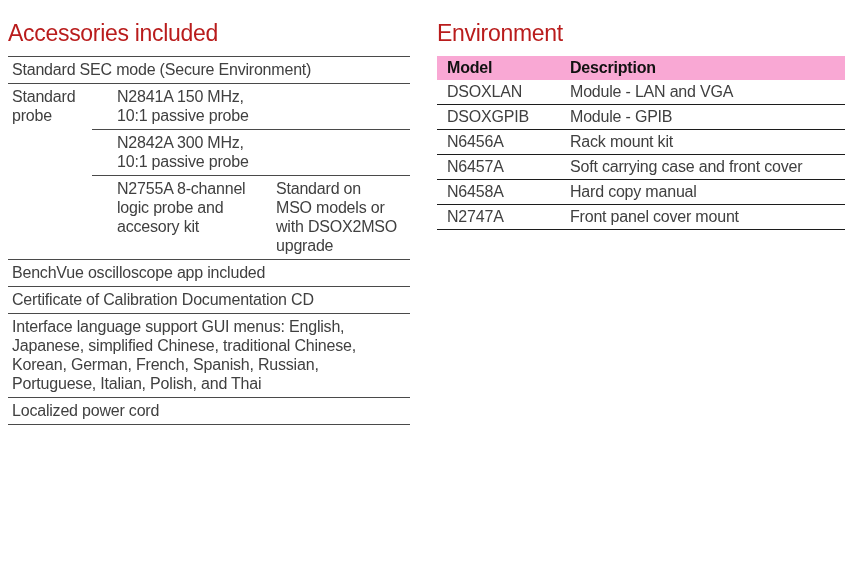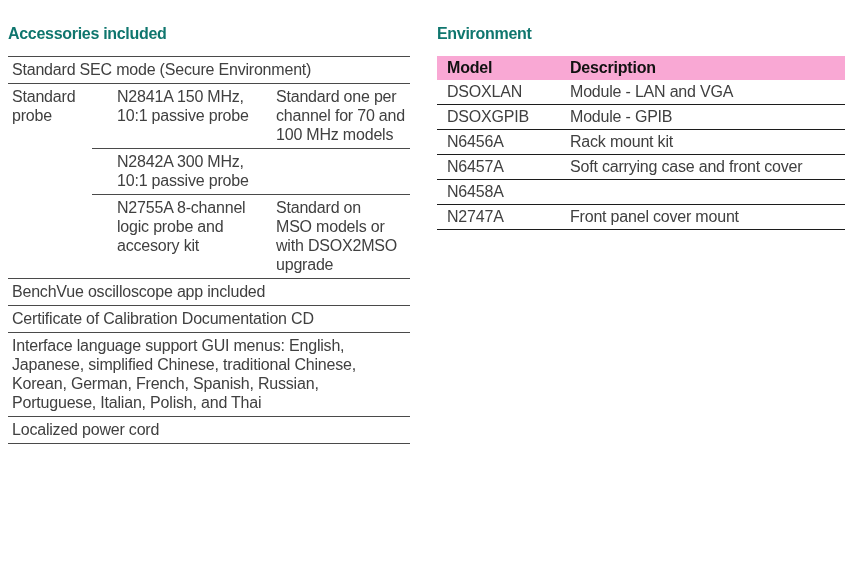--- a/index.html
+++ b/index.html
@@ -8,8 +8,8 @@
     font-family:"Liberation Sans", sans-serif; color:#404040; overflow:hidden;
   }
   .section-title {
-    margin:0 0 9px 0; font-size:16px; font-weight:700; line-height:27px;
-    color:#0f766e; letter-spacing:-0.3px;
+    margin:0 0 9px 0; font-size:23px; font-weight:400; line-height:27px;
+    color:#b91c1c; letter-spacing:-0.3px;
   }
   
   .left-col { position:absolute; left:8px; top:20px; width:402px; }

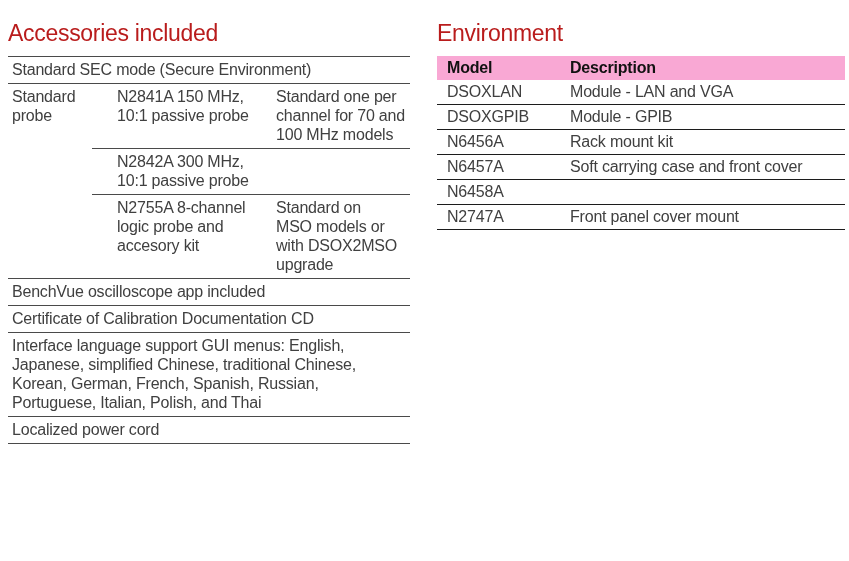--- a/index.html
+++ b/index.html
@@ -55,9 +55,6 @@
           <div class="probe-subrow bordered">
             <div class="probe-model">N2841A 150 MHz,
 10:1 passive probe</div>
-            <div class="probe-note">Standard one per
-channel for 70 and
-100 MHz models</div>
           </div>
           <div class="probe-subrow bordered">
             <div class="probe-model">N2842A 300 MHz,

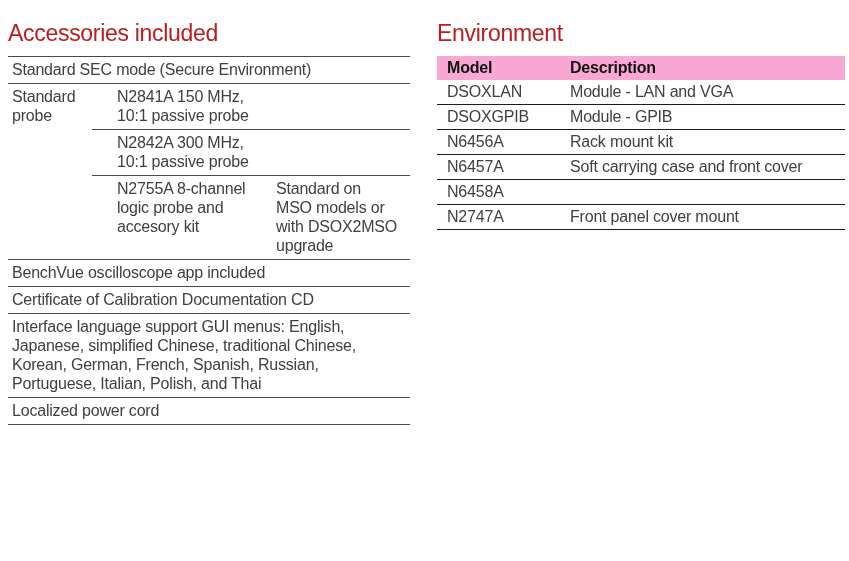--- a/index.html
+++ b/index.html
@@ -121,6 +121,7 @@
       </div>
       <div class="rrow">
         <span class="rcol-model">N6458A</span>
+        <span class="rcol-desc">Hard copy manual</span>
       </div>
       <div class="rrow">
         <span class="rcol-model">N2747A</span>

